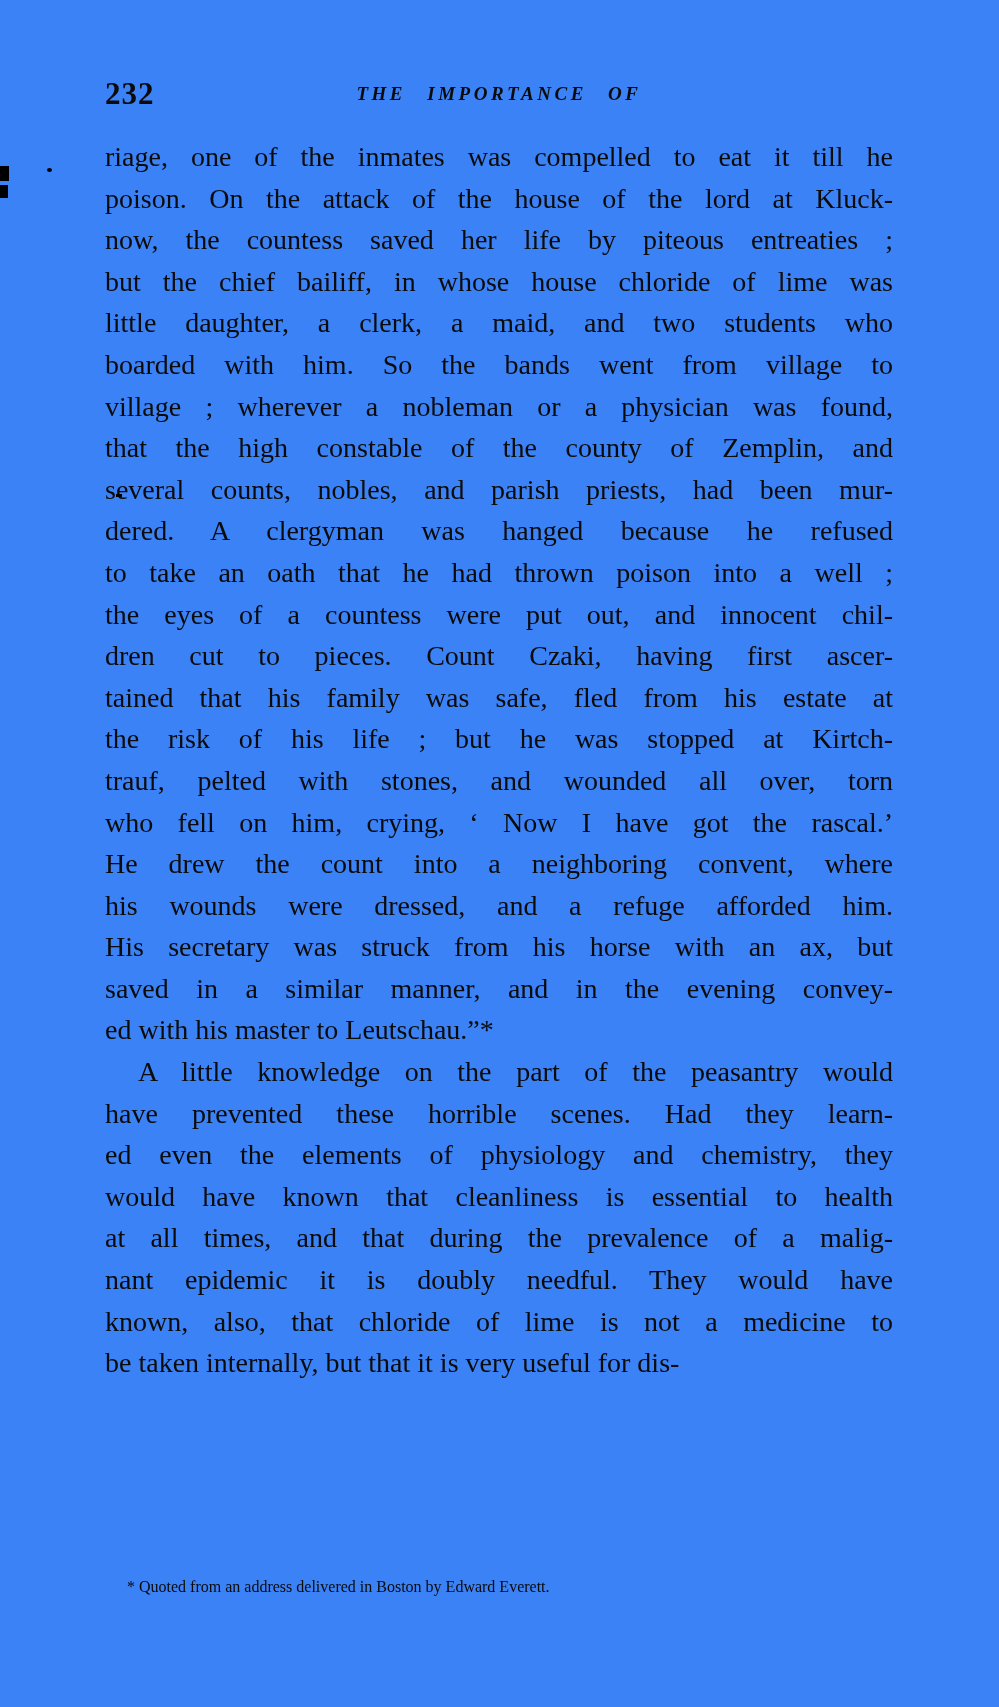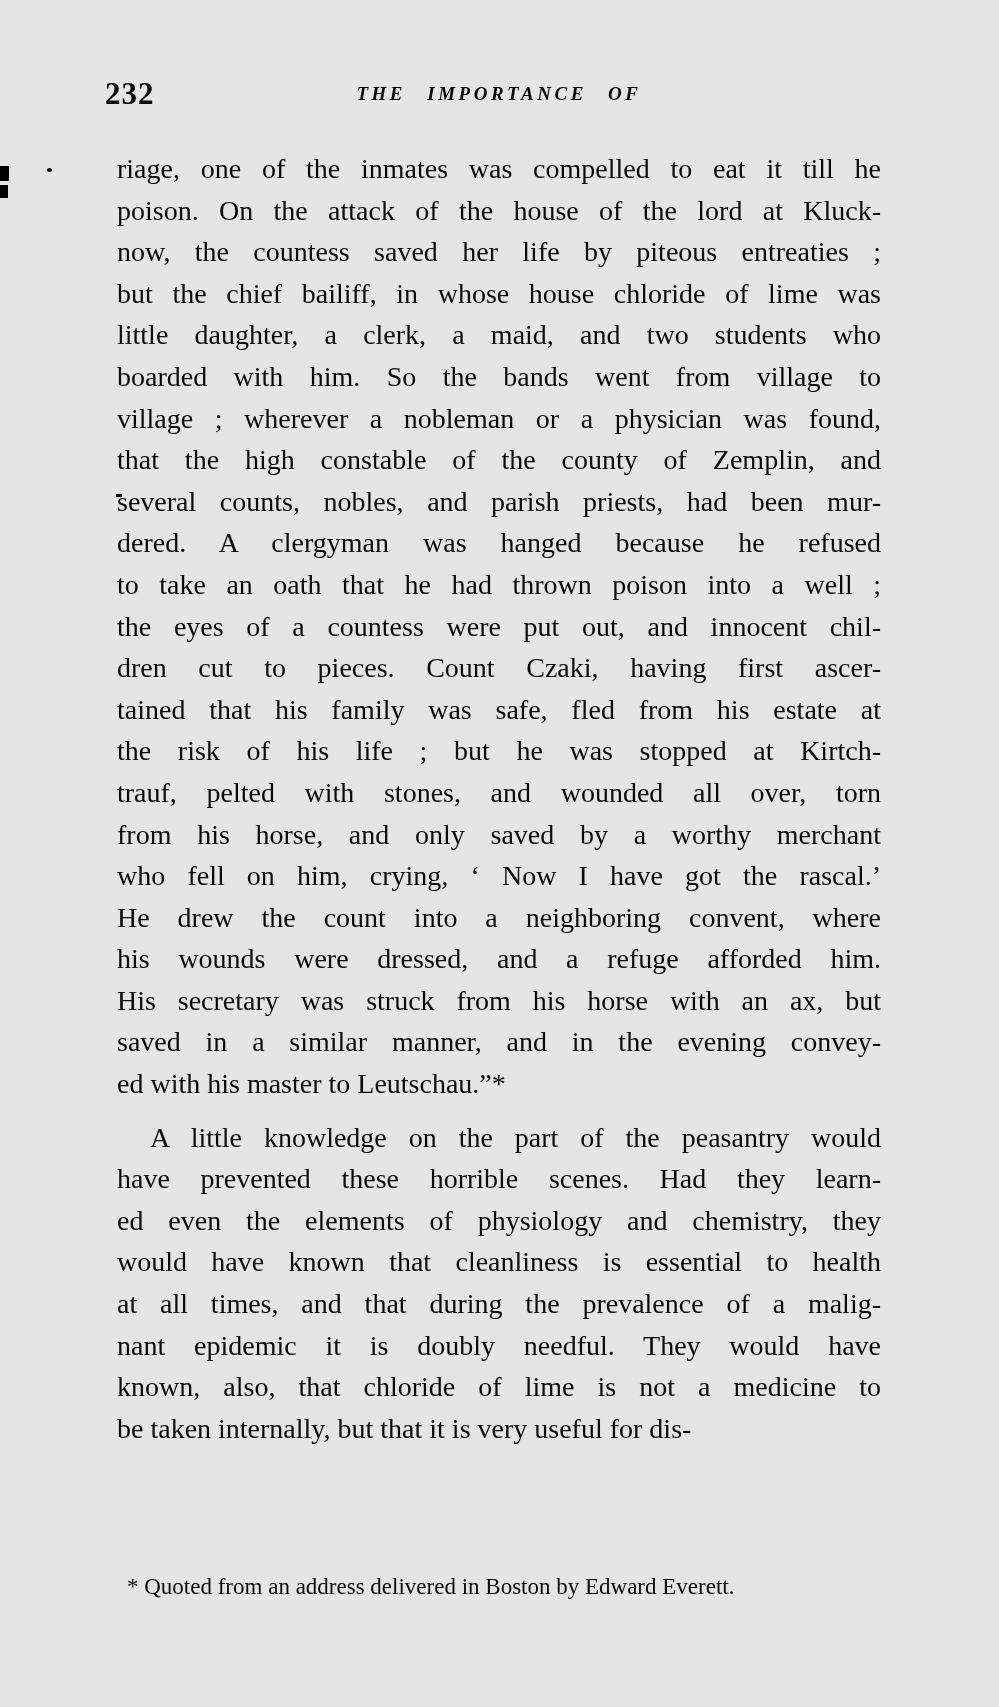--- a/index.html
+++ b/index.html
@@ -11,7 +11,7 @@
     position: relative;
     width: 999px;
     height: 1707px;
-    background: #e5e5e5;
+    background: #3b82f6;
     color: #0b0b0b;
     font-family: "Liberation Serif", "DejaVu Serif", serif;
     overflow: hidden;

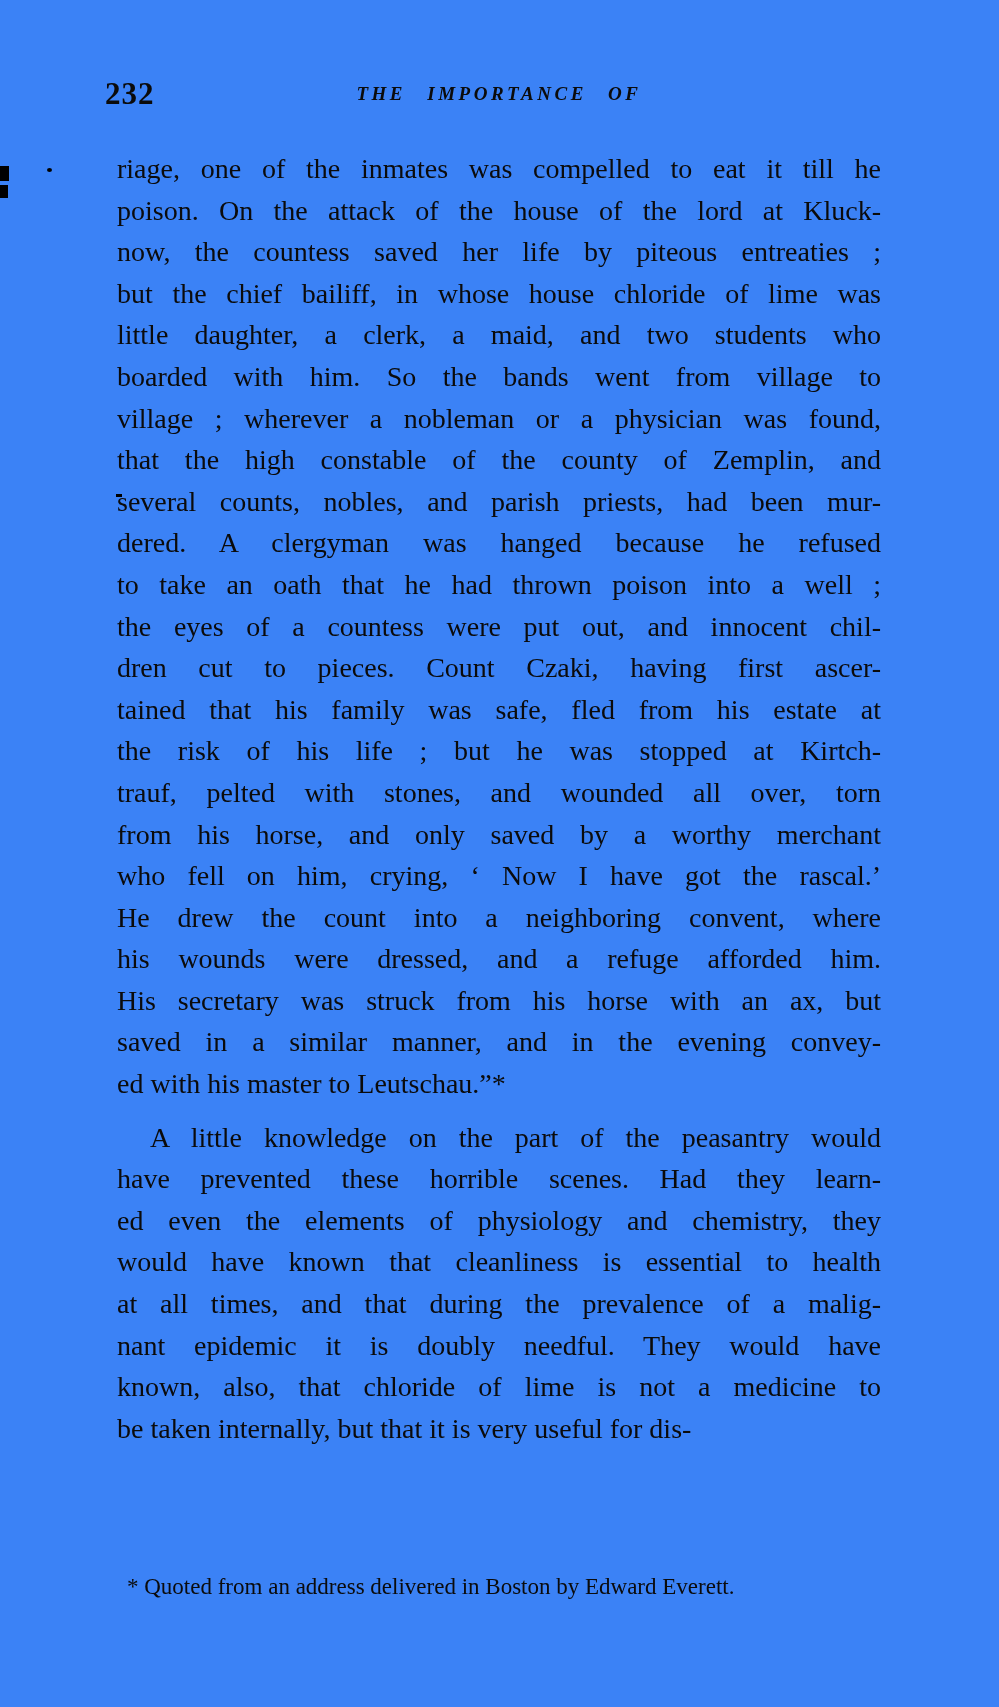--- a/index.html
+++ b/index.html
@@ -51,7 +51,7 @@
     font-size: 28px;
     line-height: 41.6px;
   }
-  .paragraph { margin: 12px; }
+  .paragraph { margin: 0; }
   .line {
     text-align: justify;
     text-align-last: justify;

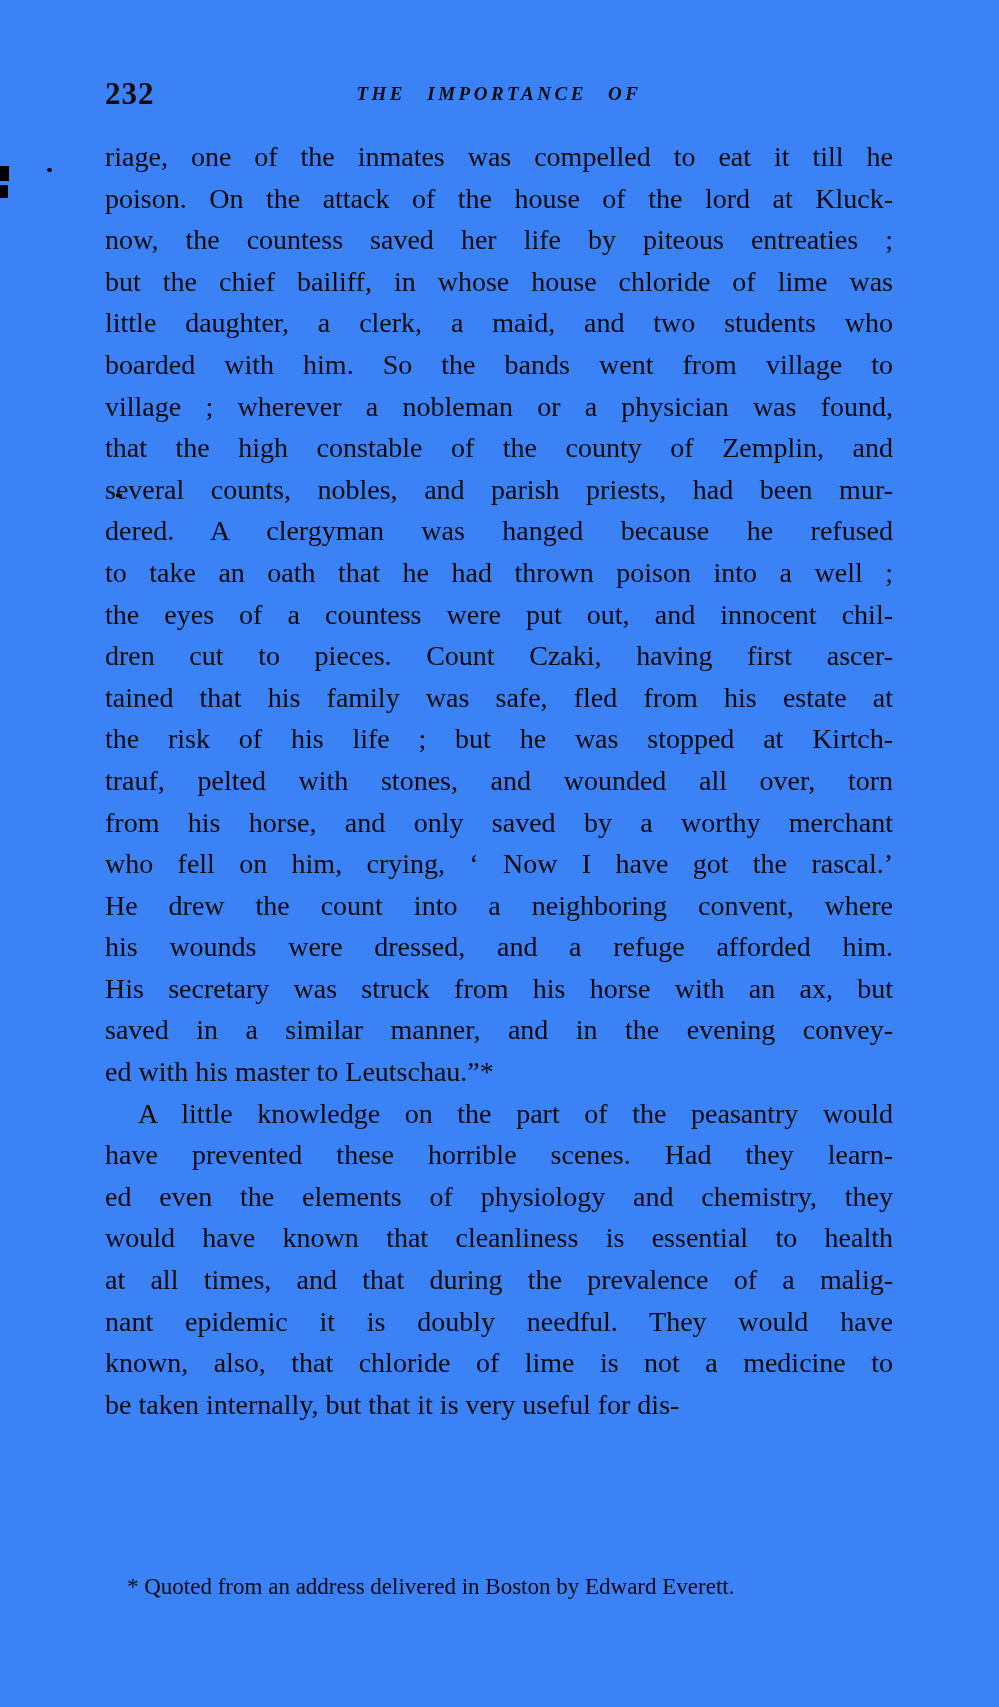--- a/index.html
+++ b/index.html
@@ -107,7 +107,6 @@
         <div class="line">tained that his family was safe, fled from his estate at</div>
         <div class="line">the risk of his life ; but he was stopped at Kirtch-</div>
         <div class="line">trauf, pelted with stones, and wounded all over, torn</div>
-        <div class="line">from his horse, and only saved by a worthy merchant</div>
         <div class="line">who fell on him, crying, ‘ Now I have got the rascal.’</div>
         <div class="line">He drew the count into a neighboring convent, where</div>
         <div class="line">his wounds were dressed, and a refuge afforded him.</div>

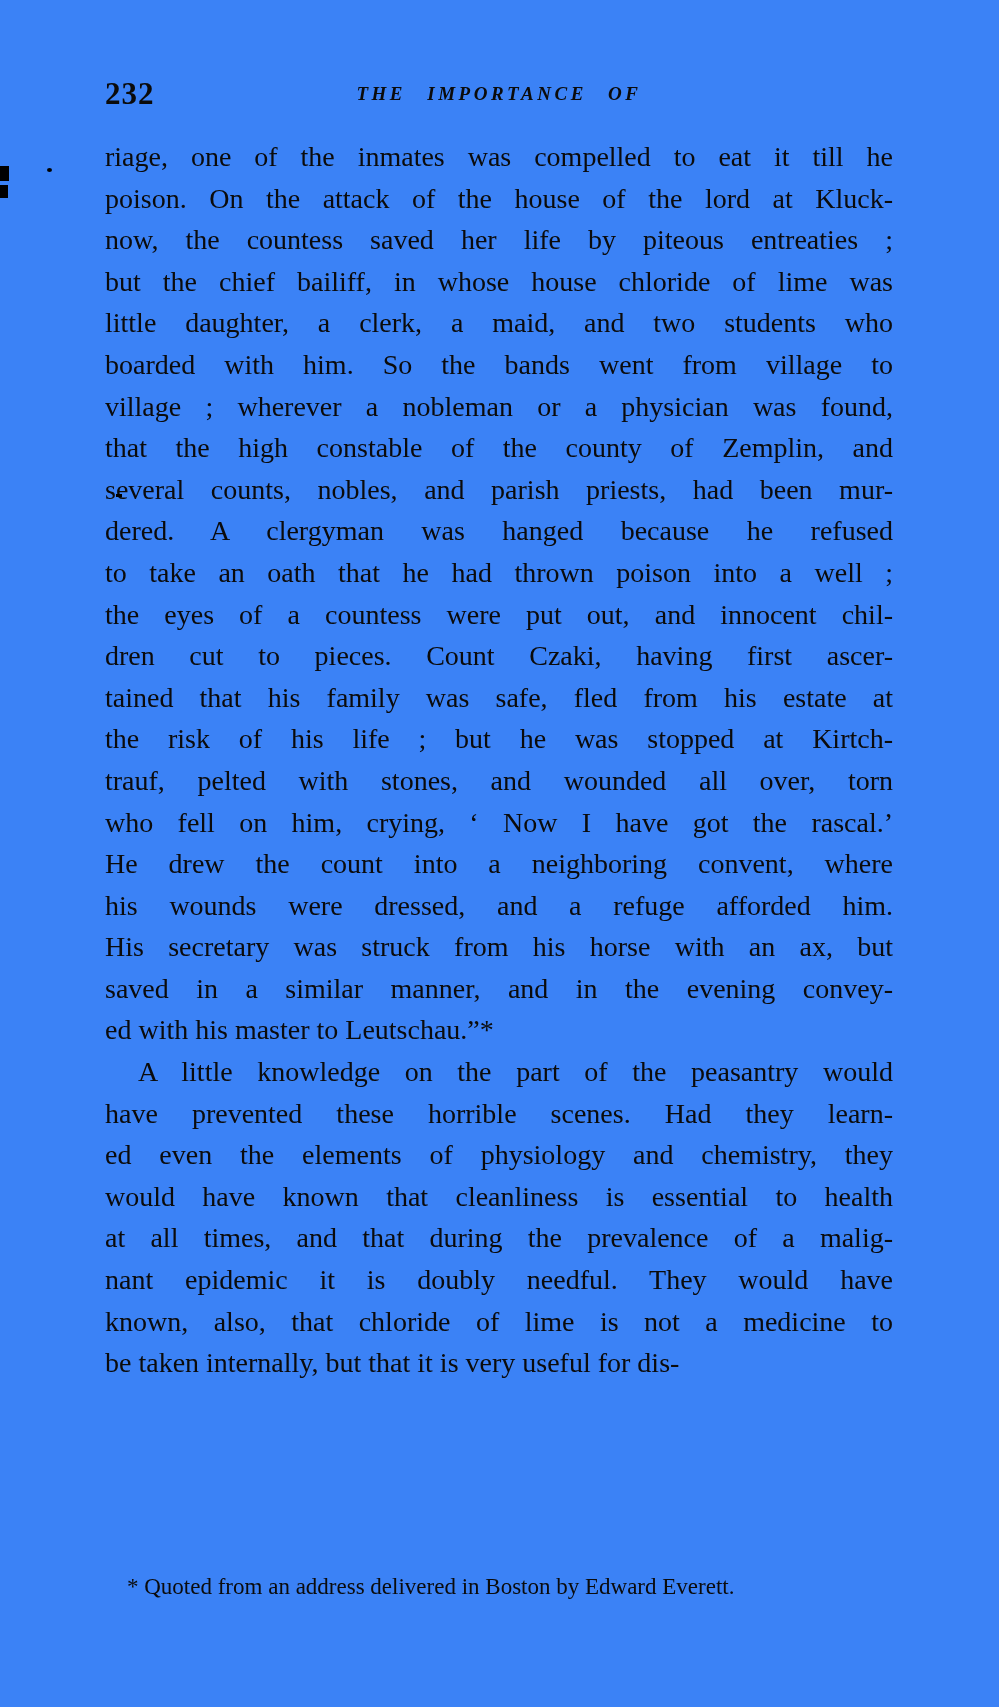--- a/index.html
+++ b/index.html
@@ -70,7 +70,7 @@
     left: 127px;
     top: 1572px;
     width: 760px;
-    font-size: 23px;
+    font-size: 16px;
     line-height: 30px;
   }
   .artifact {

